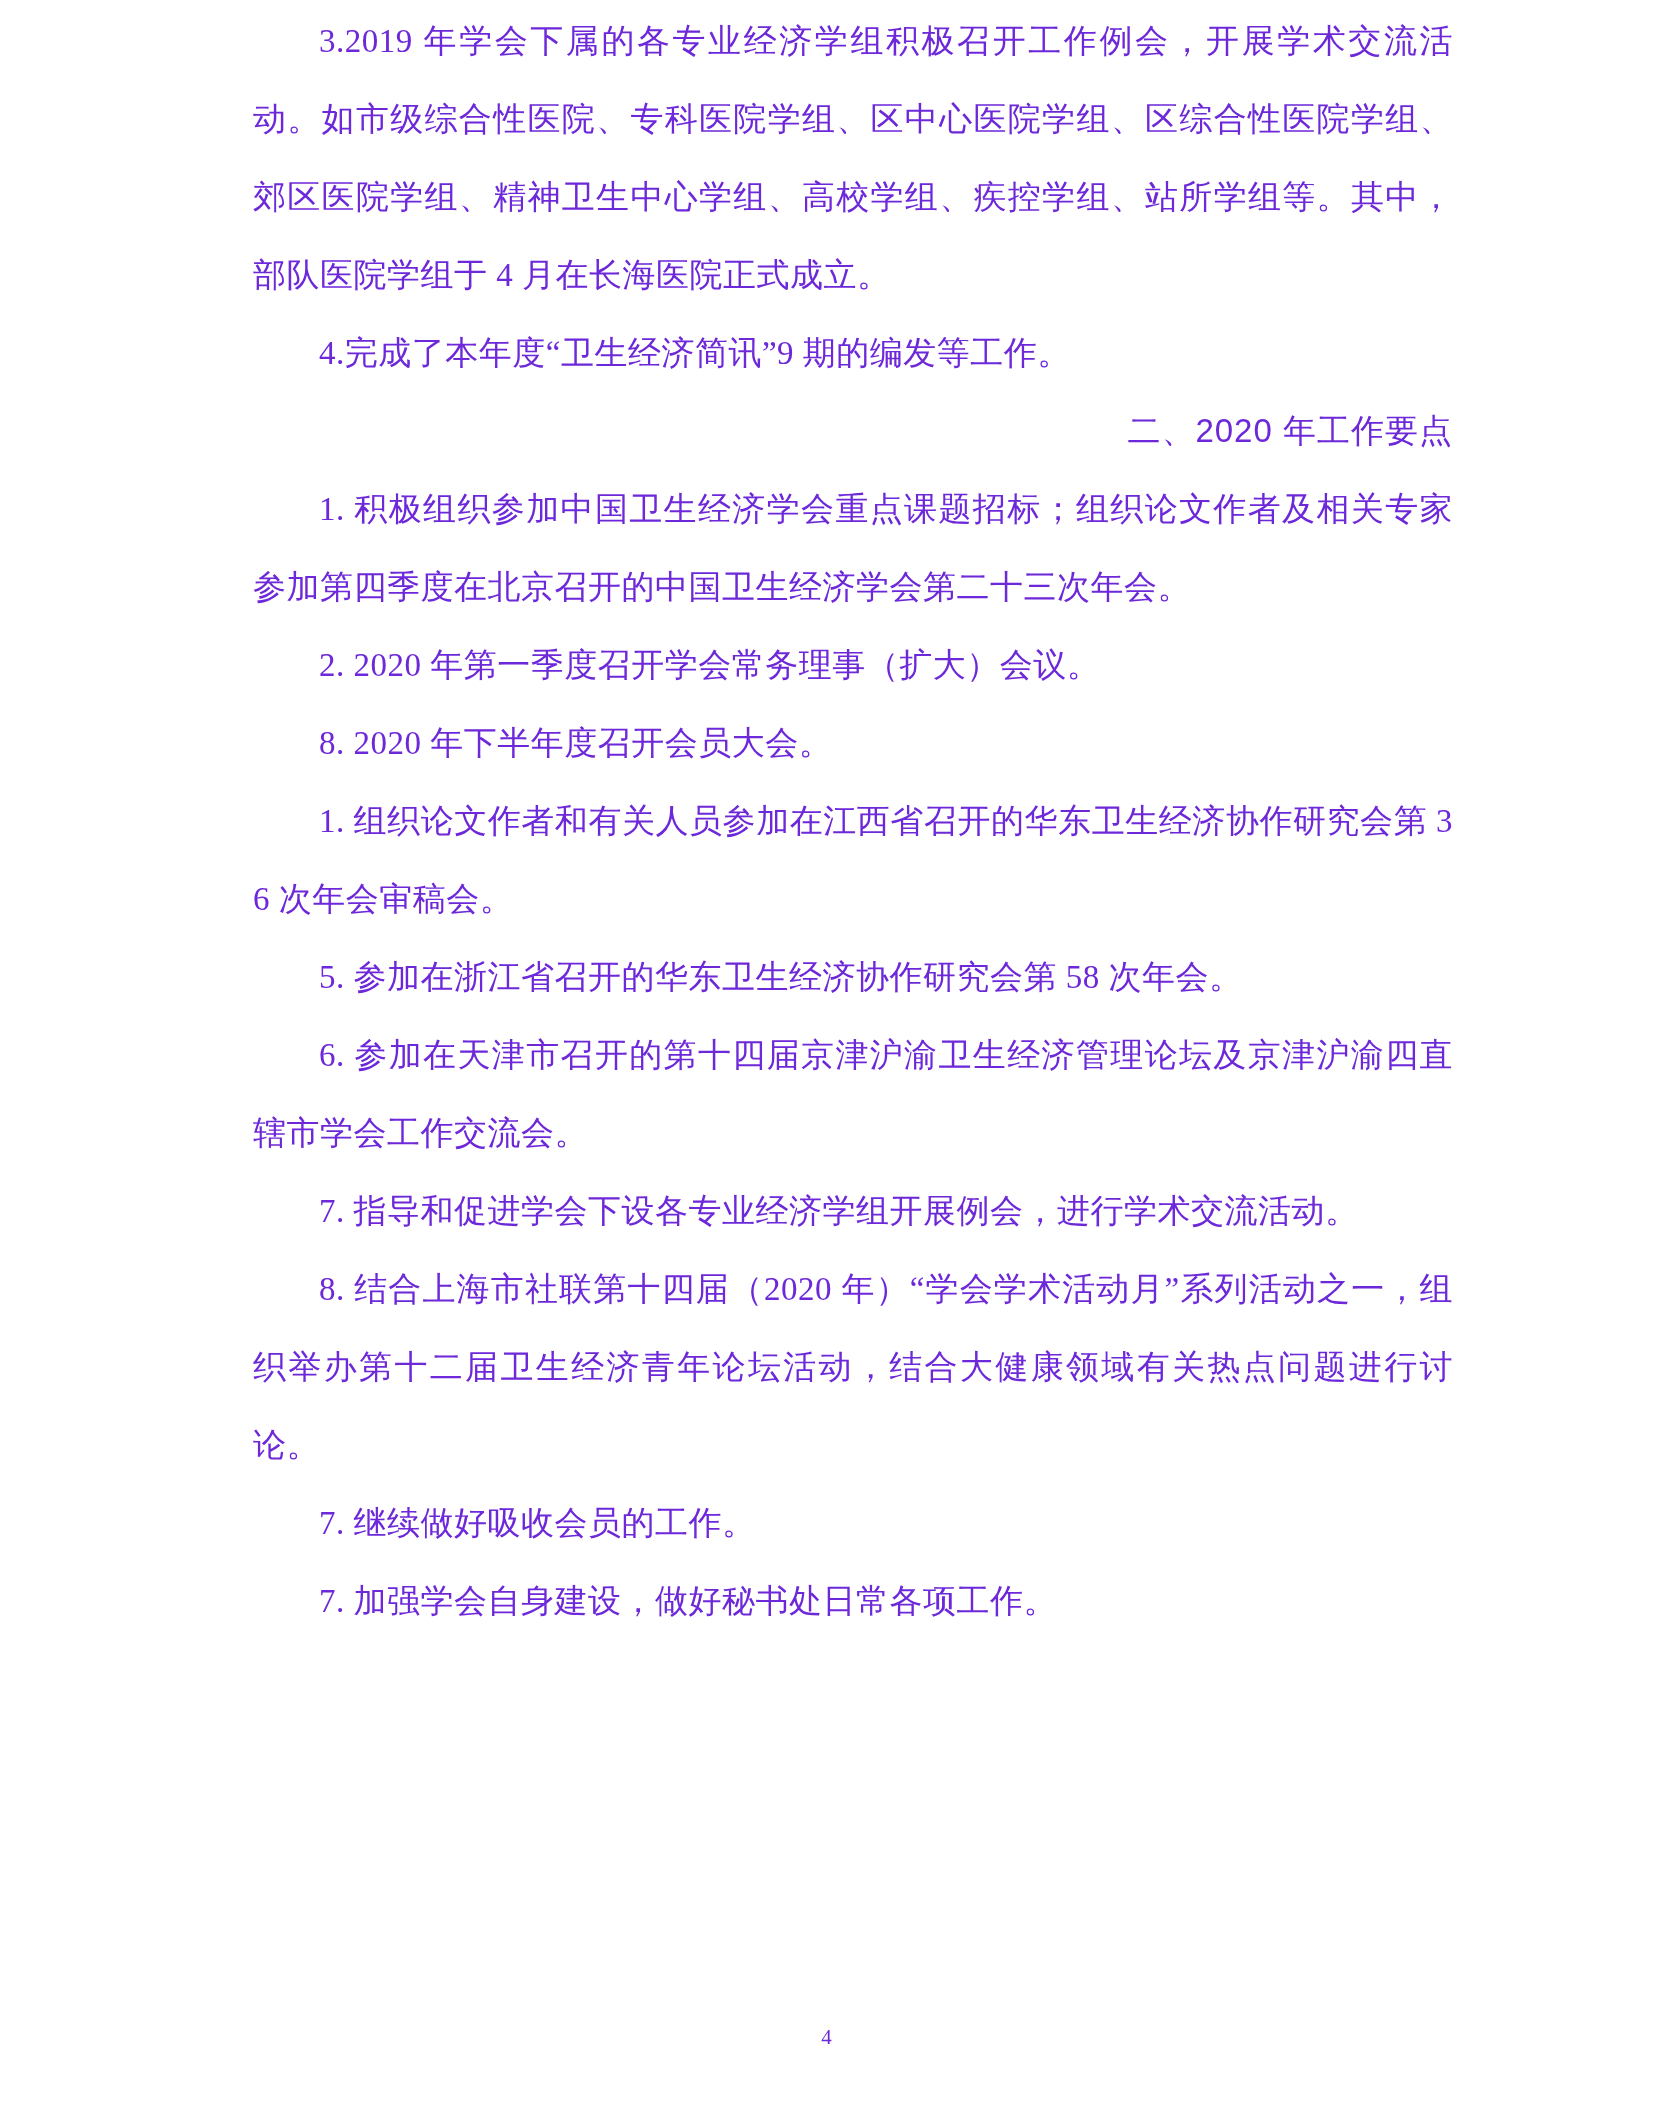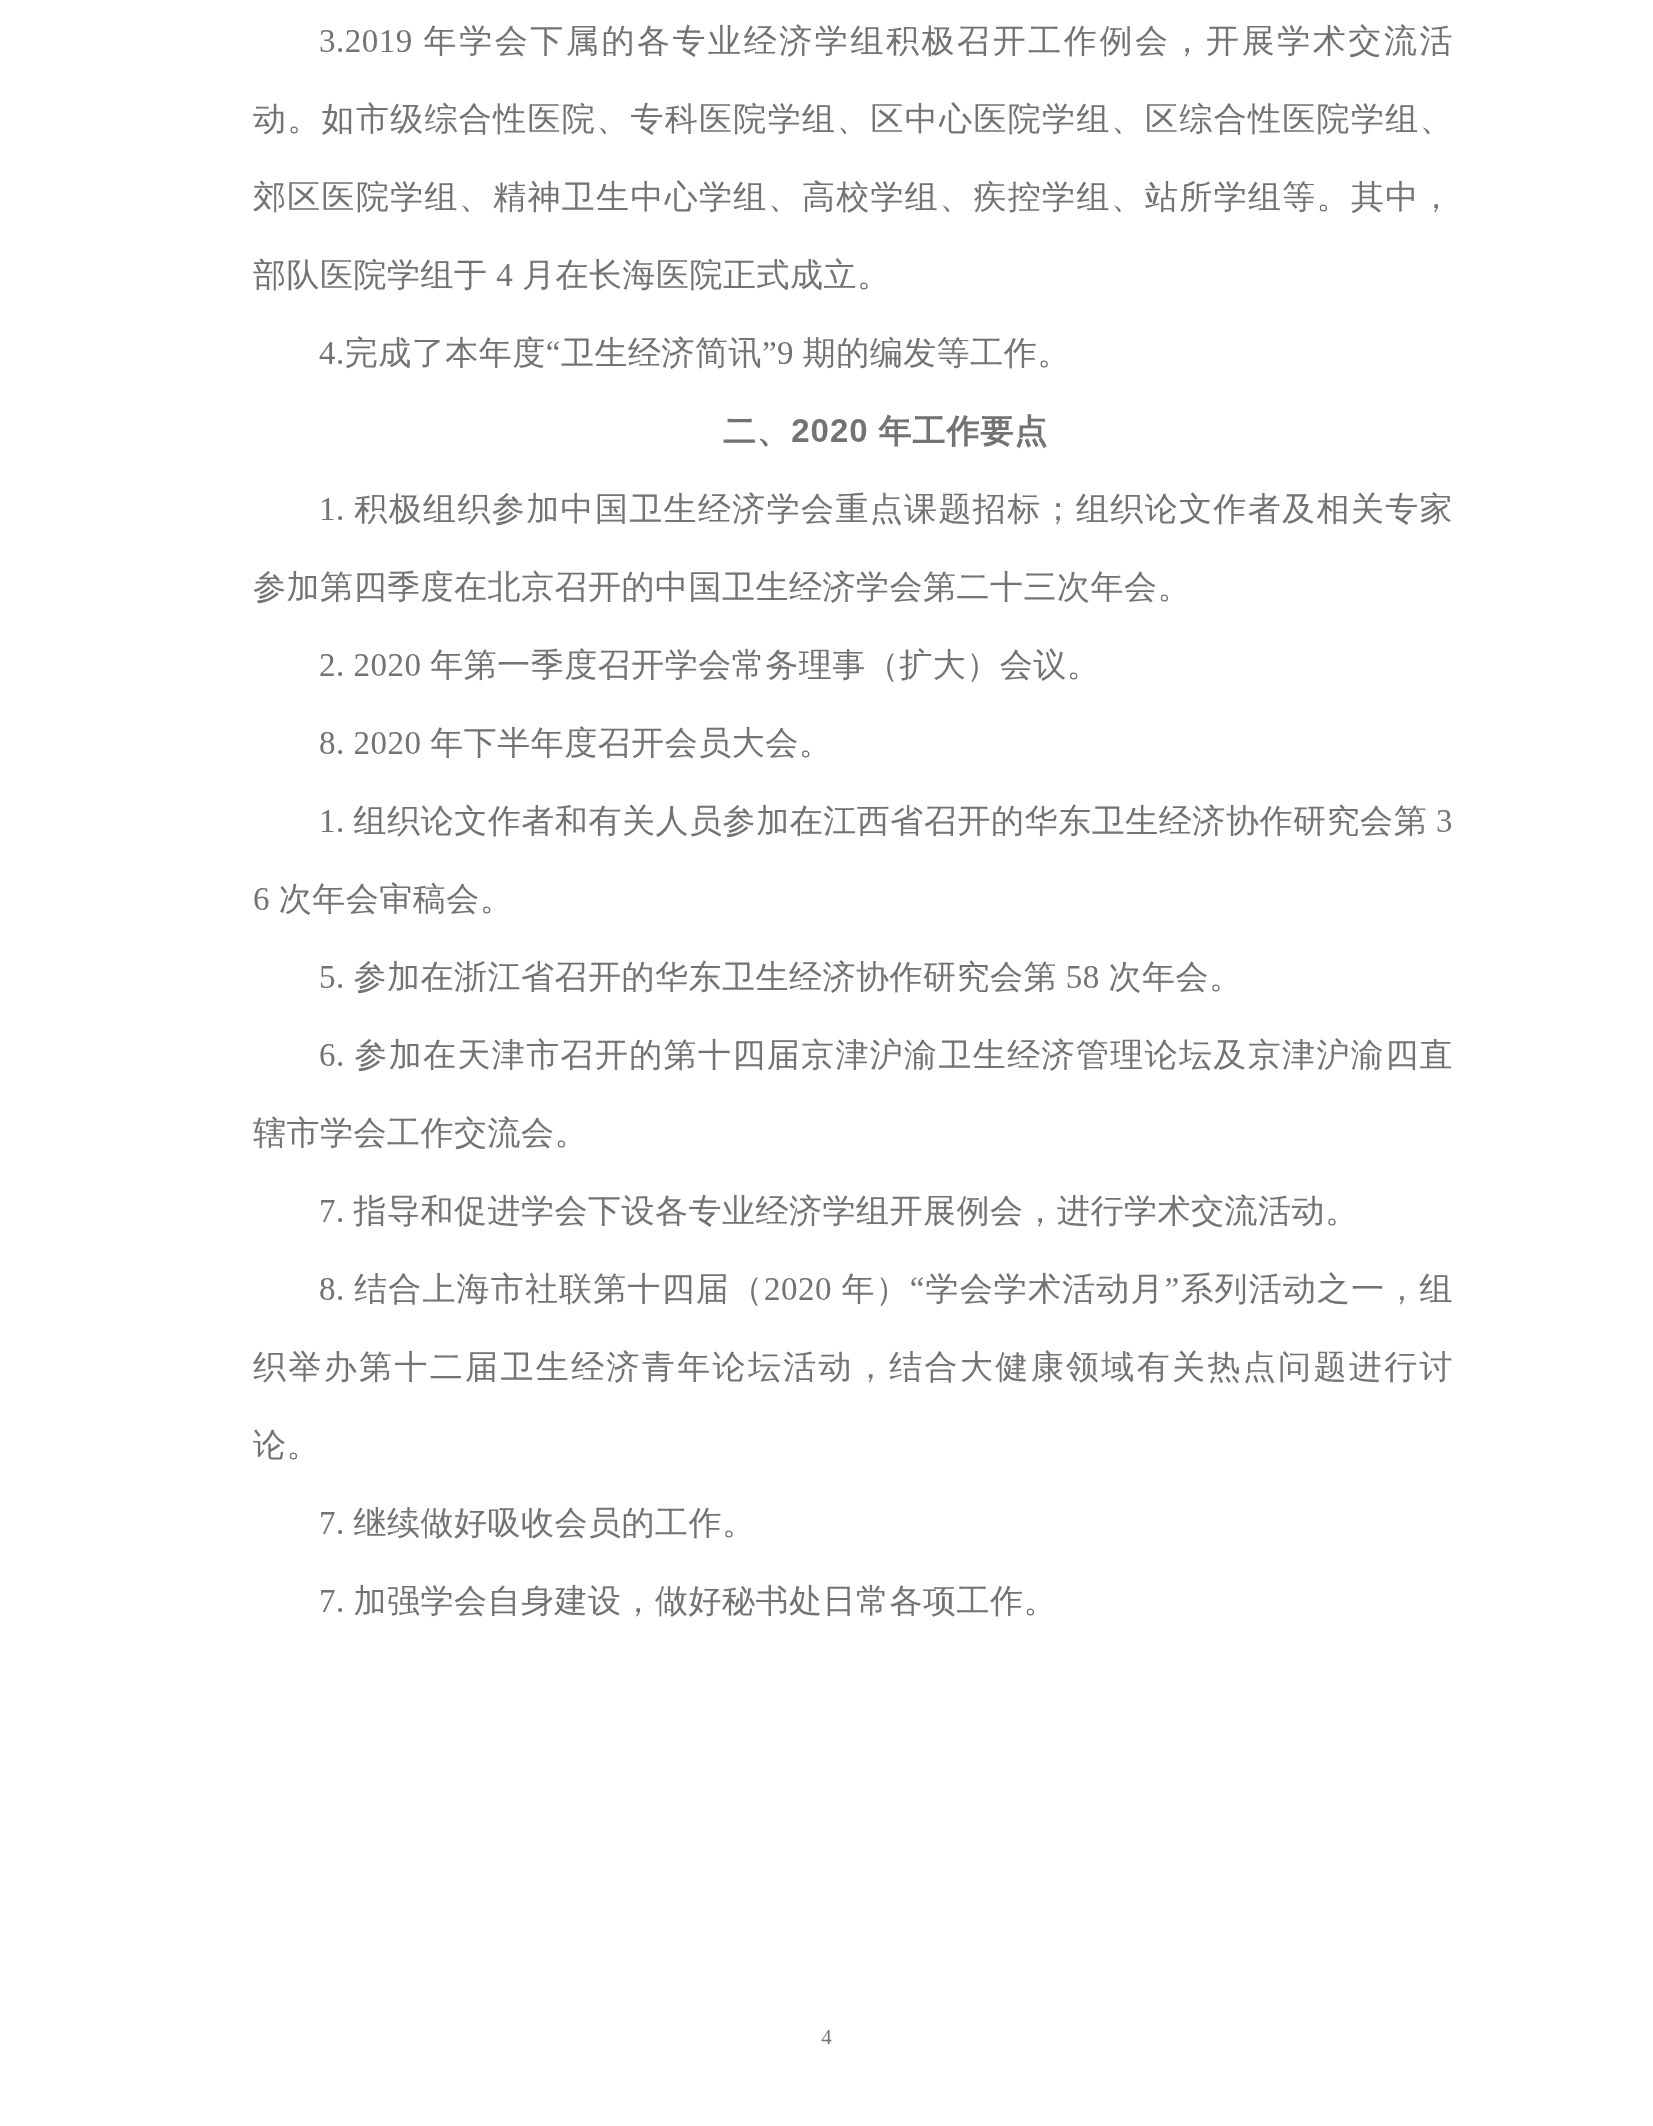--- a/index.html
+++ b/index.html
@@ -12,7 +12,7 @@
     width: 1653px;
     height: 2126px;
     background: #ffffff;
-    color: #737373;
+    color: #6d28d9;
     font-family: "Liberation Serif", "DejaVu Serif", serif;
     overflow: hidden;
   }

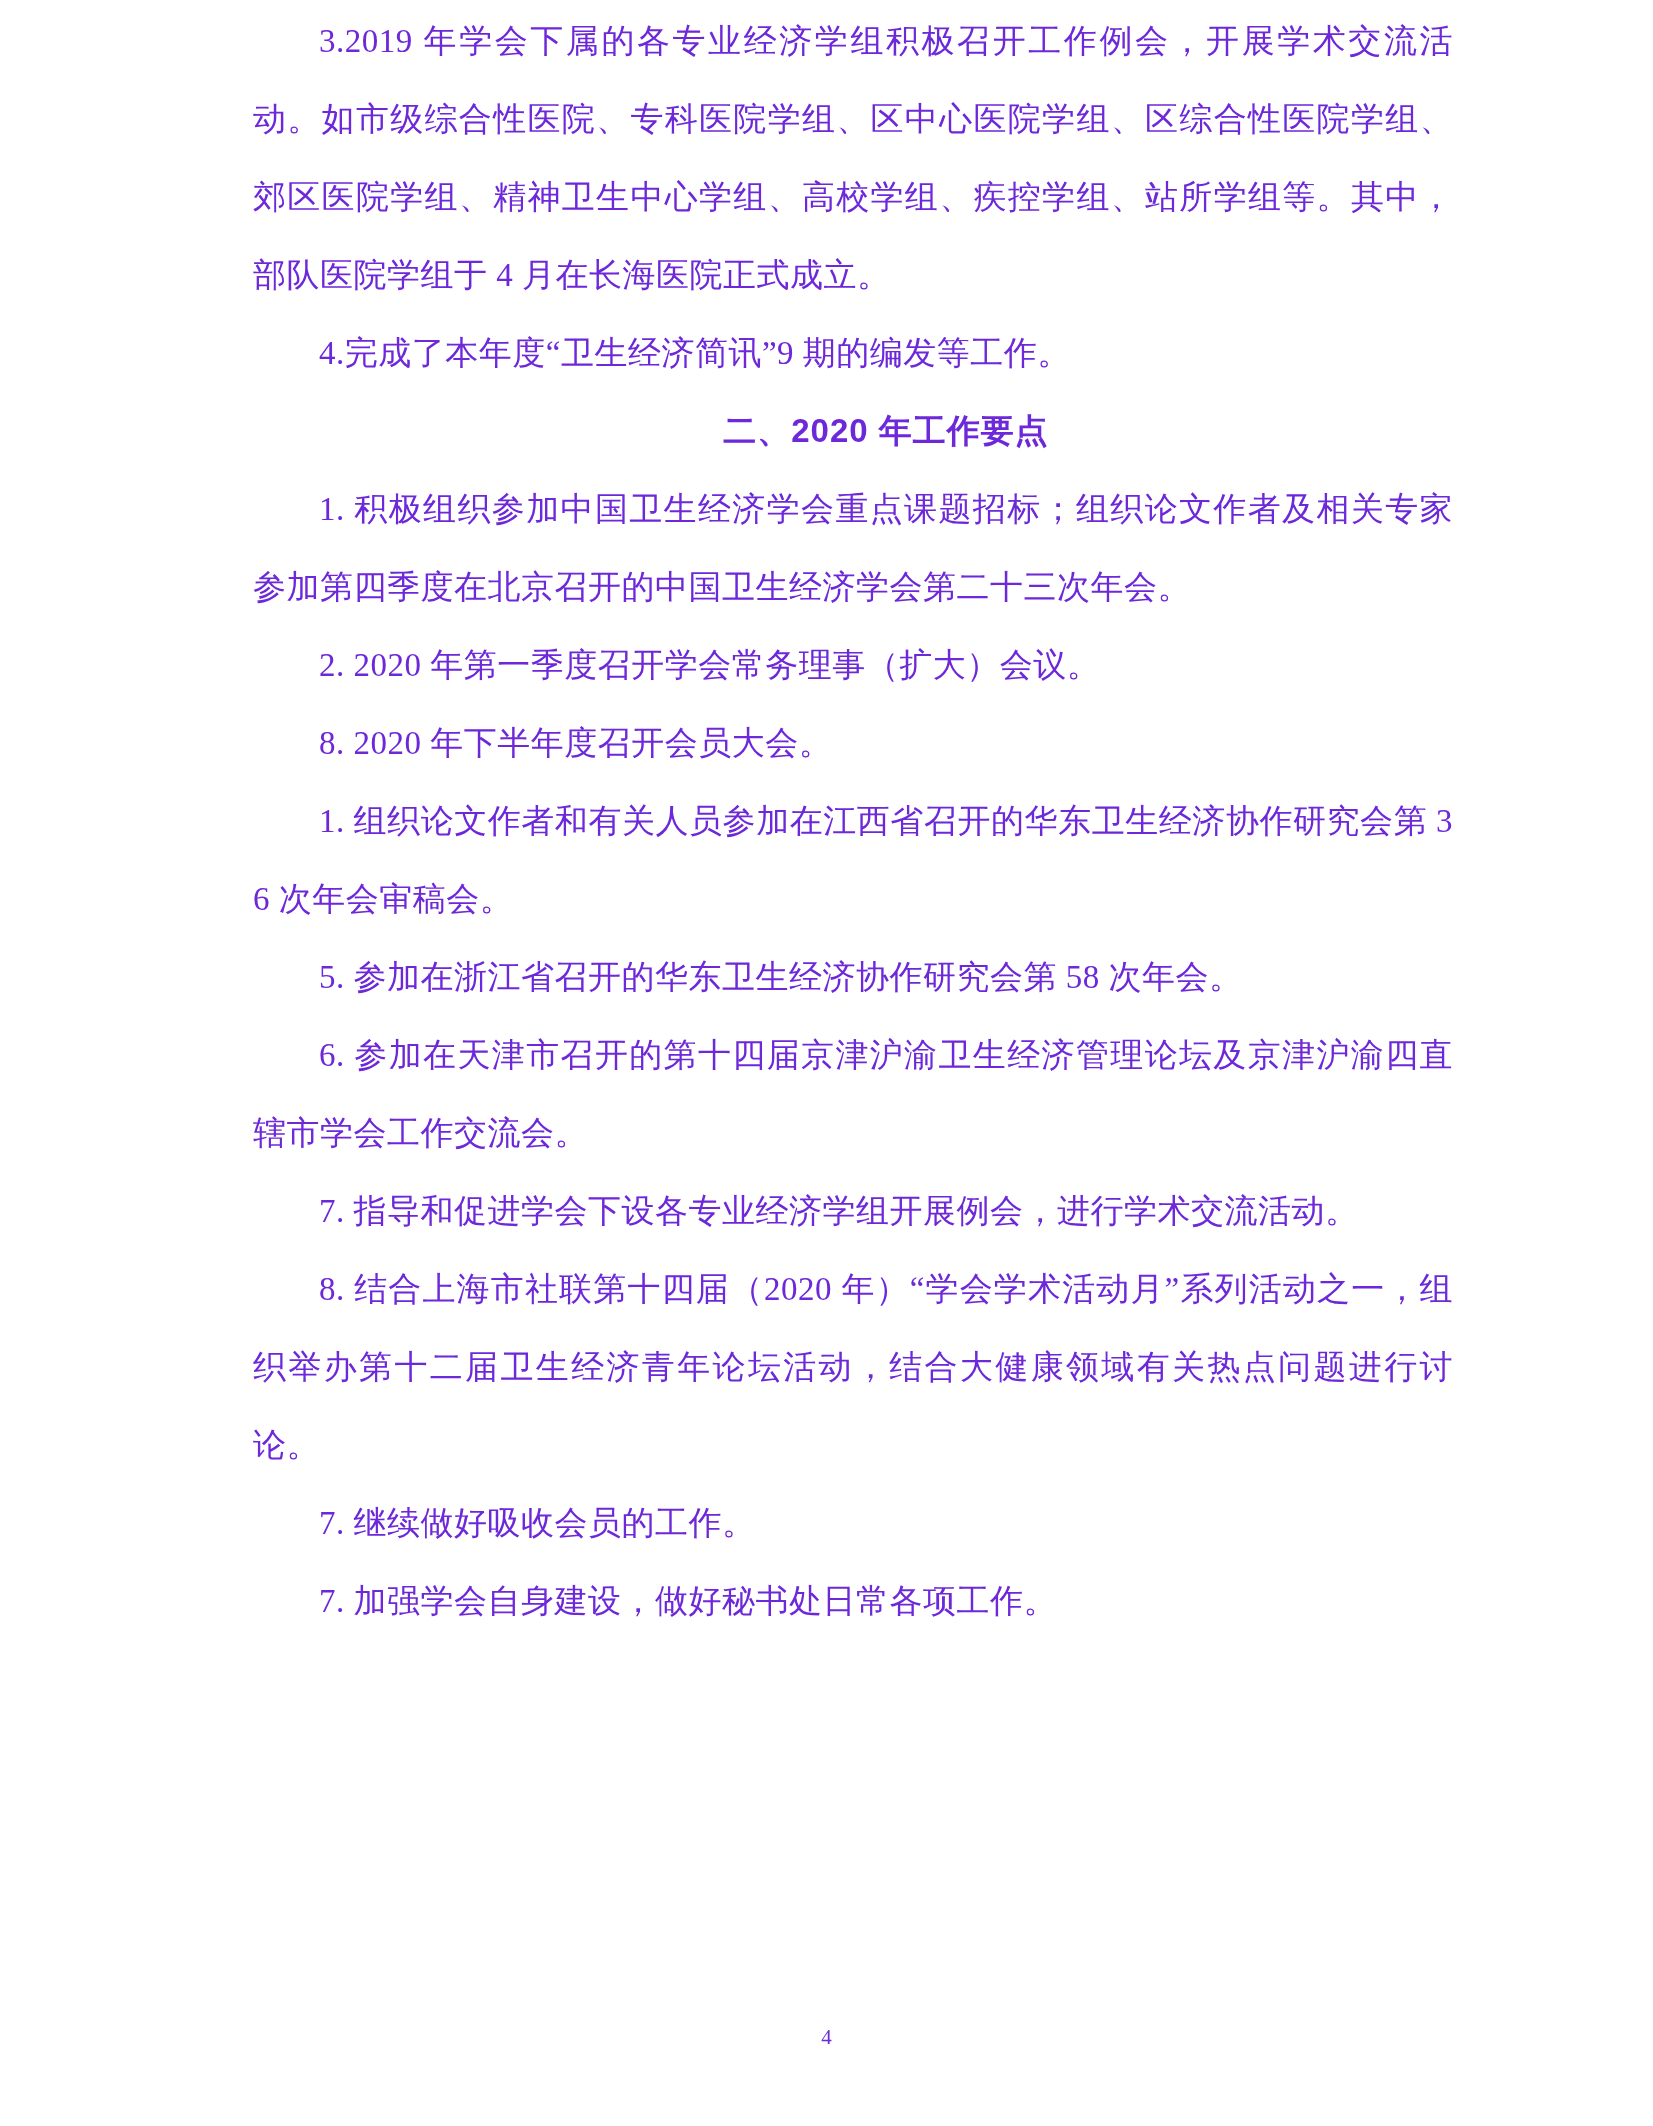--- a/index.html
+++ b/index.html
@@ -33,9 +33,9 @@
     word-break: break-all;
   }
   .heading {
-    font-weight: bold;
+    font-weight: normal;
     font-family: "Liberation Sans", "DejaVu Sans", sans-serif;
-    text-align: center;
+    text-align: right;
     letter-spacing: 1px;
   }
   .page-number {

